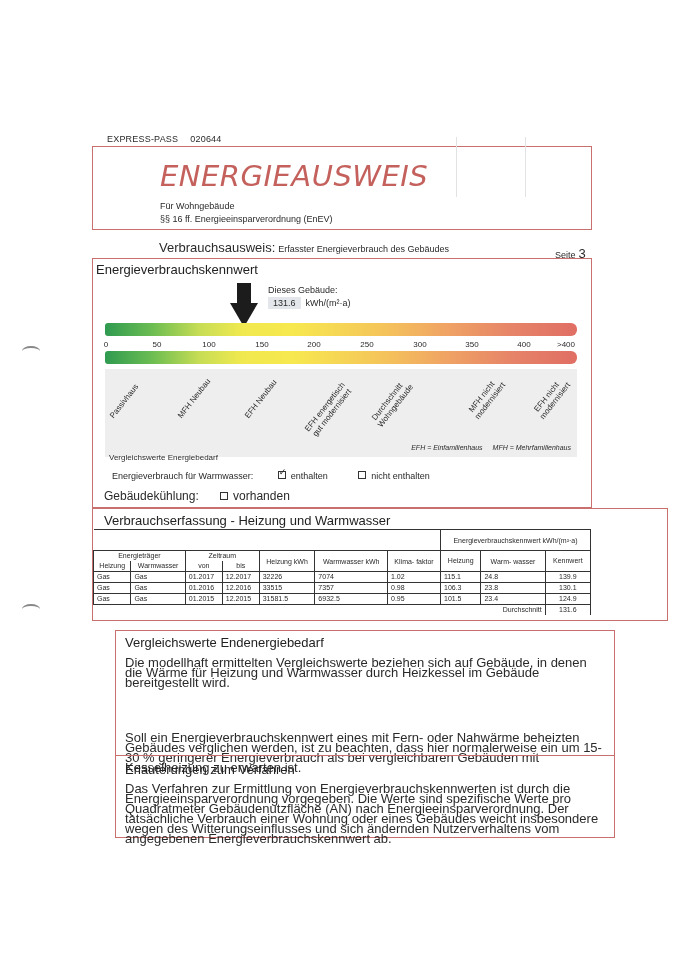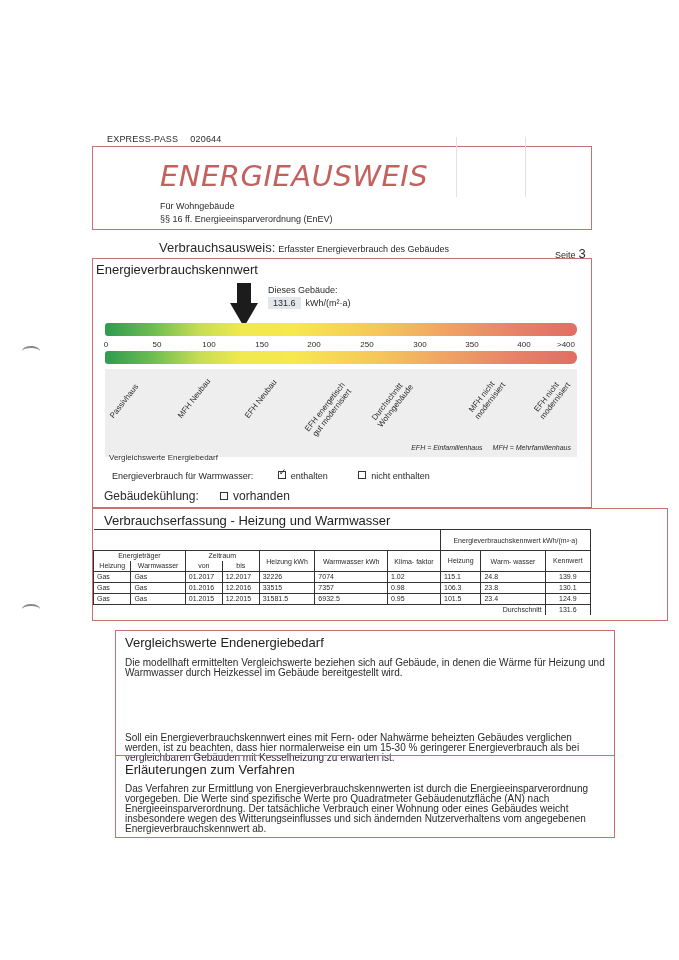--- a/index.html
+++ b/index.html
@@ -58,7 +58,7 @@
 
   .sec3 { left: 92px; top: 630px; width: 500px; height: 208px; margin-left: 23px; }
   .sec3 .divider { position: absolute; left: 0; top: 124px; width: 100%; border-top: 1.5px solid #c9706e; }
-  .p { position: absolute; left: 9px; width: 480px; font-size: 10px; line-height: 10px; }
+  .p { position: absolute; left: 9px; width: 480px; font-size: 13px; line-height: 10px; }
 </style>
 </head>
 <body>

